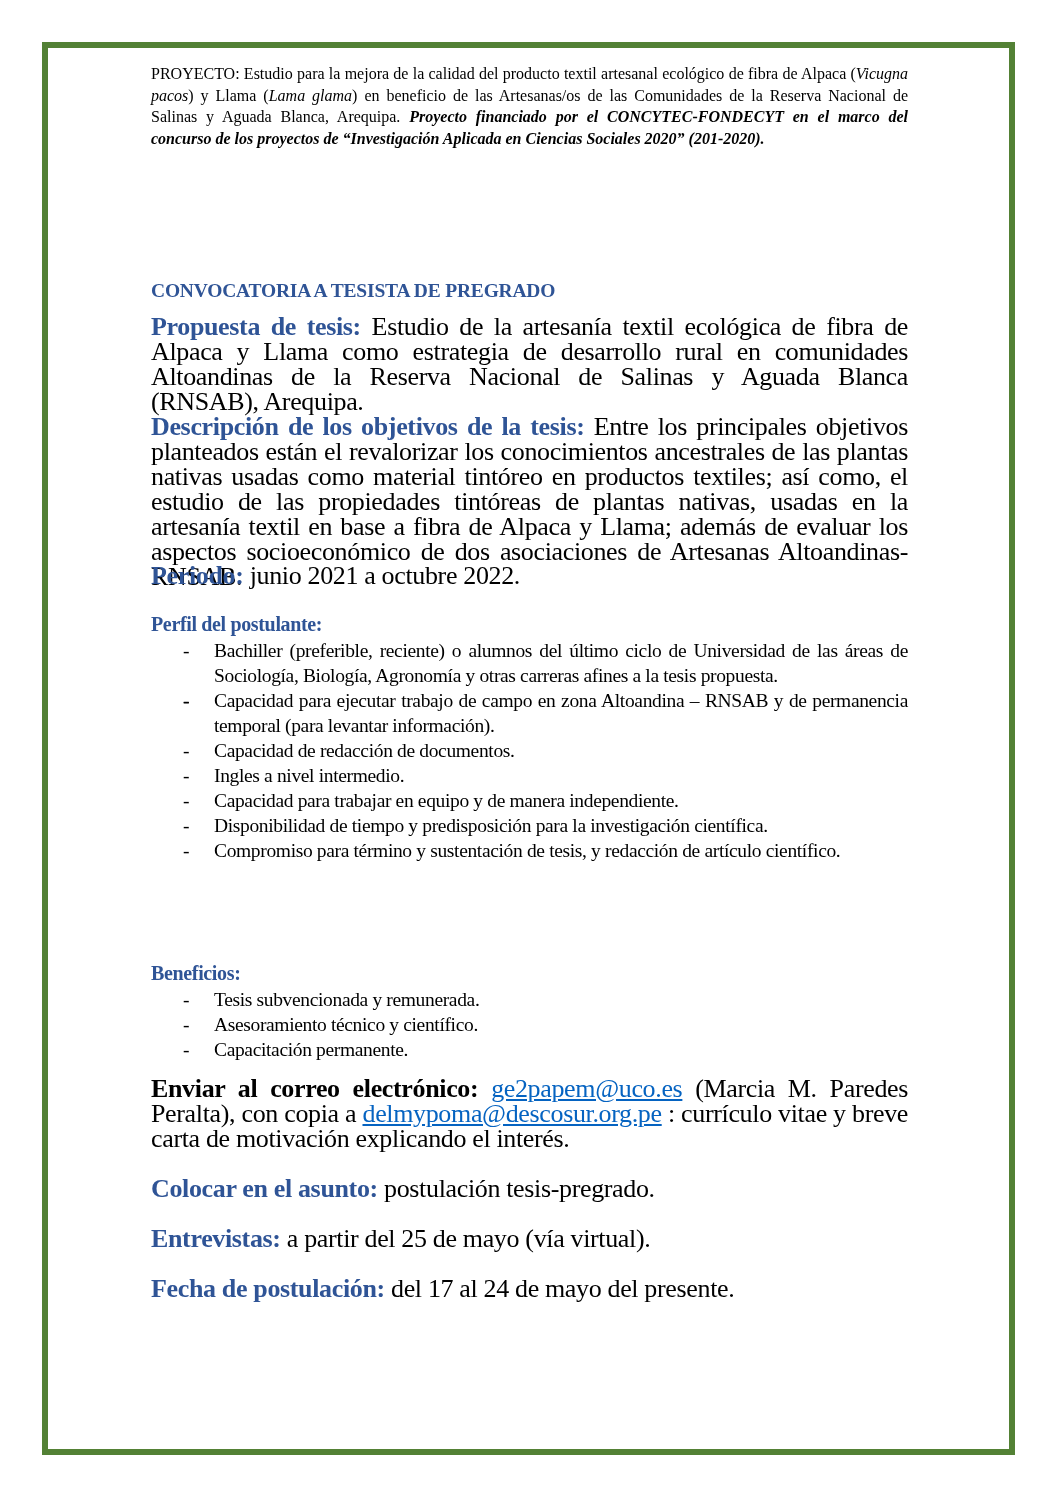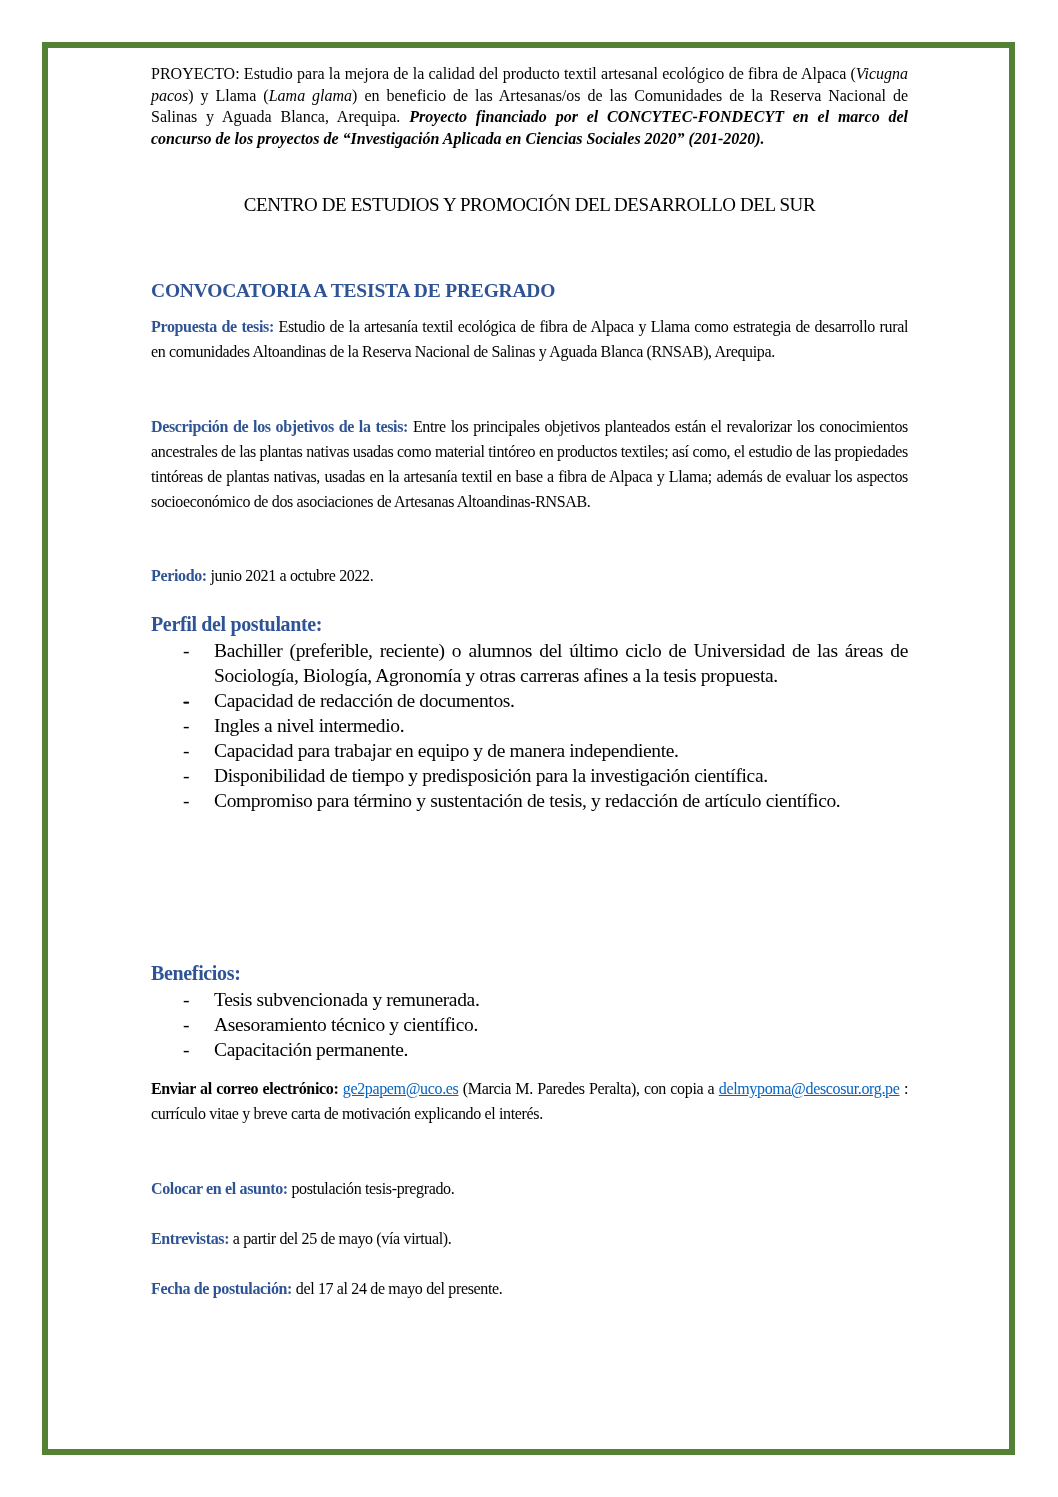--- a/index.html
+++ b/index.html
@@ -35,7 +35,6 @@
 <div class="header"><span>PROYECTO: Estudio para la mejora de la calidad del producto textil artesanal ecológico de fibra de Alpaca (</span><span class="i">Vicugna pacos</span><span>) y Llama (</span><span class="i">Lama glama</span><span>) en beneficio de las Artesanas/os de las Comunidades de la Reserva Nacional de Salinas y Aguada Blanca, Arequipa. </span><span class="bi">Proyecto financiado por el CONCYTEC-FONDECYT en el marco del concurso de los proyectos de “Investigación Aplicada en Ciencias Sociales 2020” (201-2020).</span></div>
 
 <div class="org">
-  <div>CENTRO DE ESTUDIOS Y PROMOCIÓN DEL DESARROLLO DEL SUR</div>
 </div>
 
 <div class="title">CONVOCATORIA A TESISTA DE PREGRADO</div>

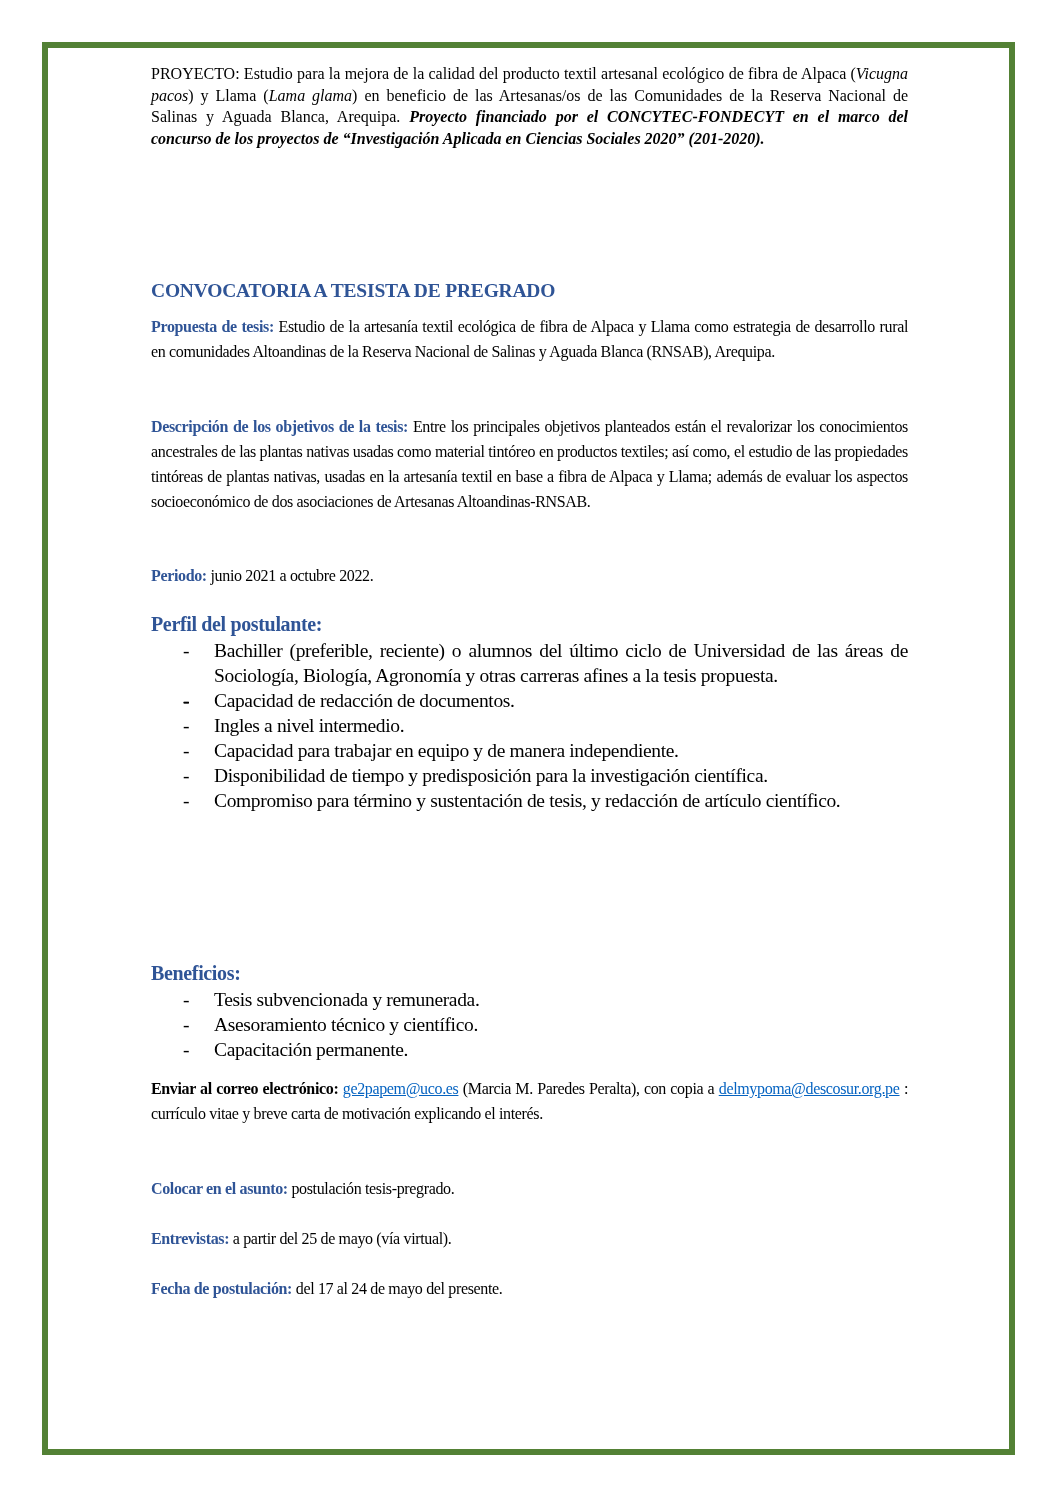--- a/index.html
+++ b/index.html
@@ -15,7 +15,7 @@
          font-size: 19px; line-height: 26px; letter-spacing: -0.4px; }
   .title { position: absolute; top: 280px; left: 151px; width: 757px; text-align: left;
            font-size: 19.5px; font-weight: bold; color: #2F5496; letter-spacing: -0.2px; }
-  .para { position: absolute; left: 151px; width: 757px; font-size: 16px; line-height: 25px;
+  .para { position: absolute; left: 151px; width: 757px; font-size: 26px; line-height: 25px;
           text-align: justify; letter-spacing: -0.35px; }
   .lbl { color: #2F5496; font-weight: bold; }
   .lbl-black { color: #000; font-weight: bold; }

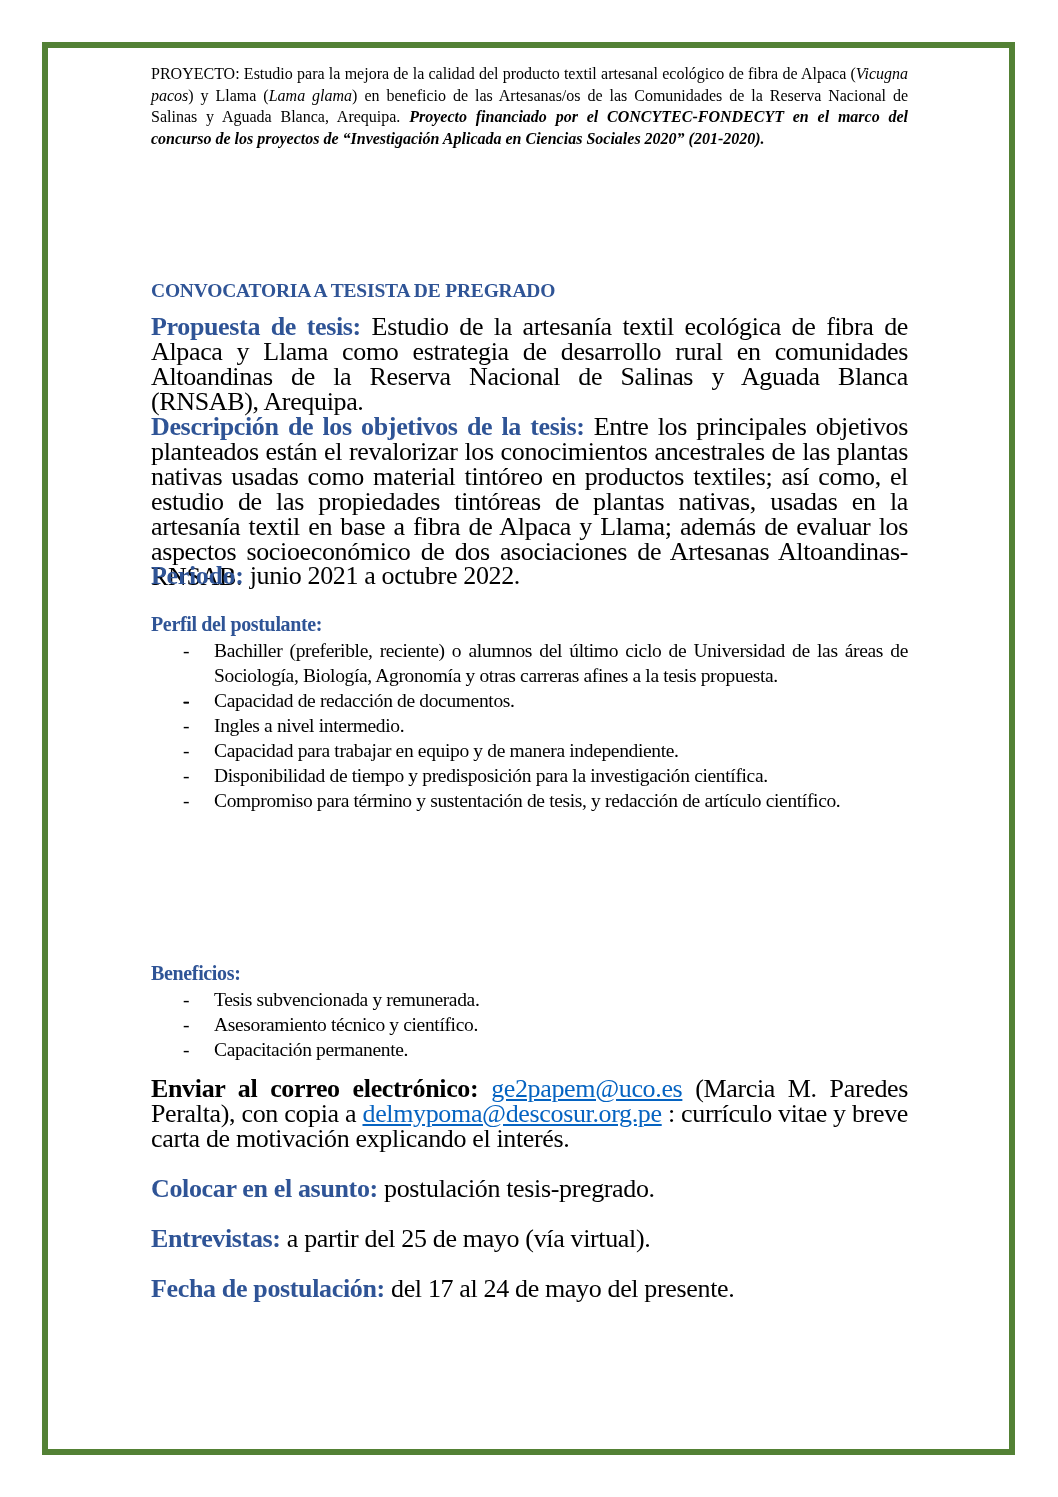--- a/index.html
+++ b/index.html
@@ -49,7 +49,7 @@
 <ul class="dash" id="perfil-list" style="top:638px;">
     <li><span class="bullet">-</span><span>Bachiller (preferible, reciente) o alumnos del último ciclo de Universidad de las áreas de Sociología, Biología, Agronomía y otras carreras afines a la tesis propuesta.</span></li>
     <li><span class="bullet">-</span></li>
-    <li><span class="bullet">-</span></li>
+    <li><span class="bullet">-</span><span>Capacidad para ejecutar trabajo de campo en zona Altoandina – RNSAB y de permanencia temporal (para levantar información).</span></li>
     <li><span class="bullet">-</span><span>Capacidad de redacción de documentos.</span></li>
     <li><span class="bullet">-</span><span>Ingles a nivel intermedio.</span></li>
     <li><span class="bullet">-</span><span>Capacidad para trabajar en equipo y de manera independiente.</span></li>

